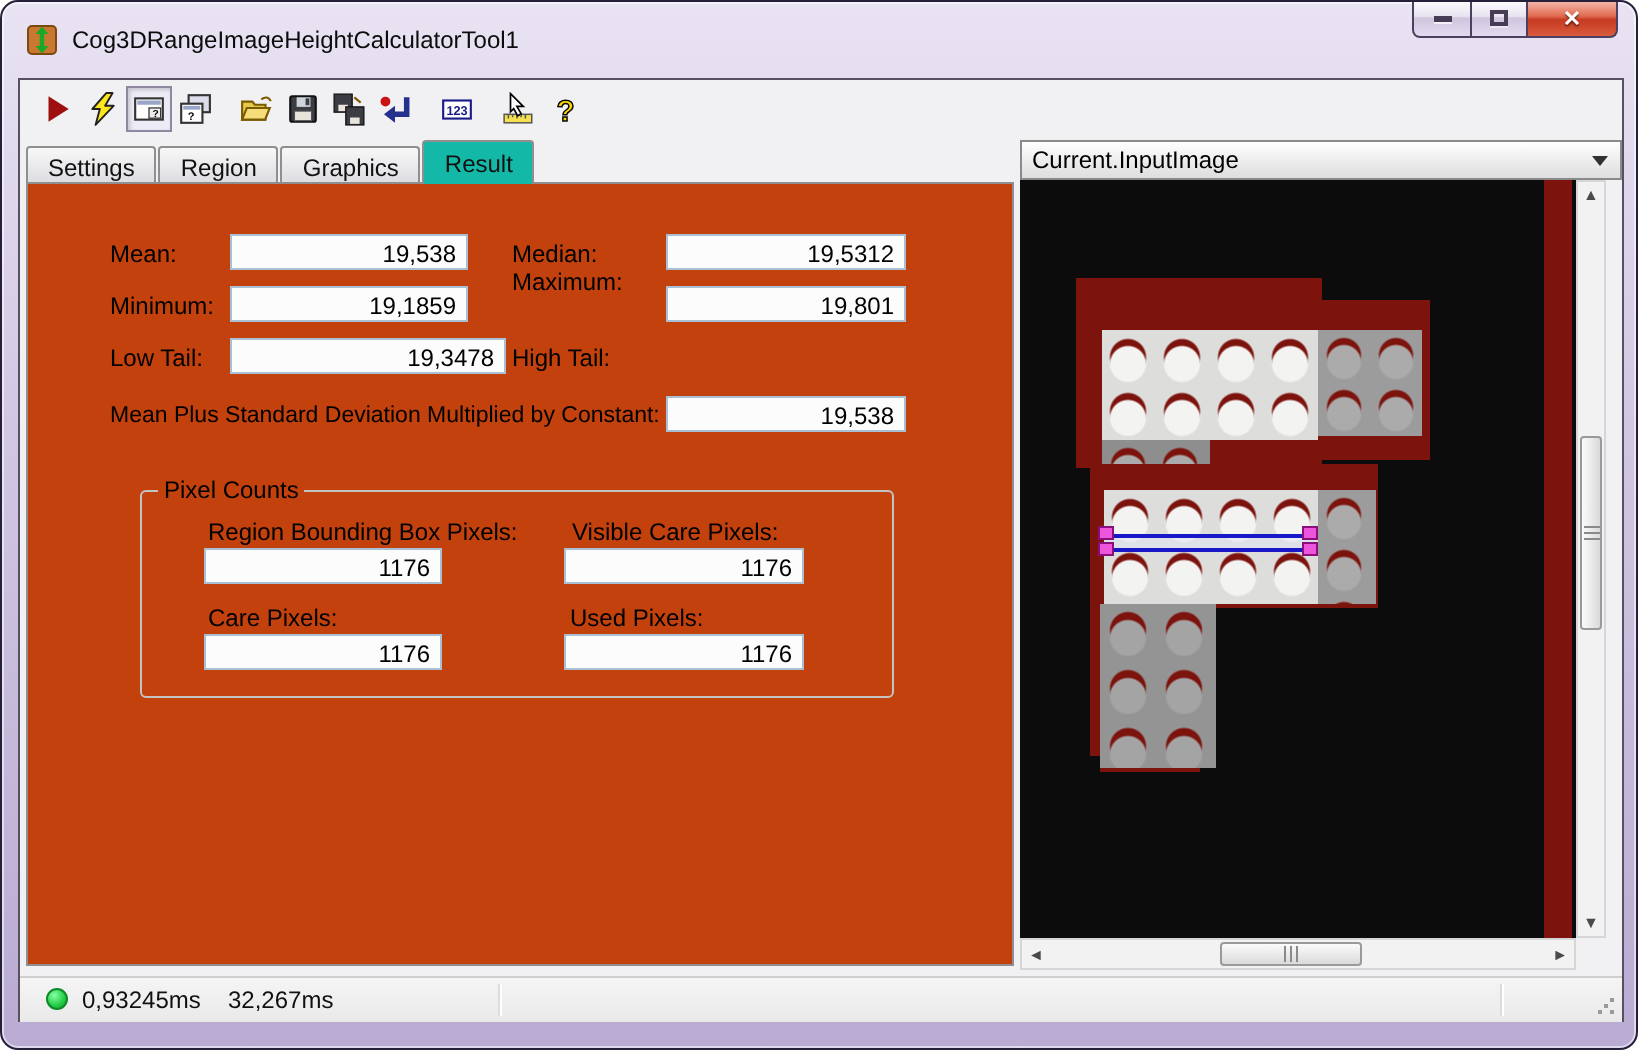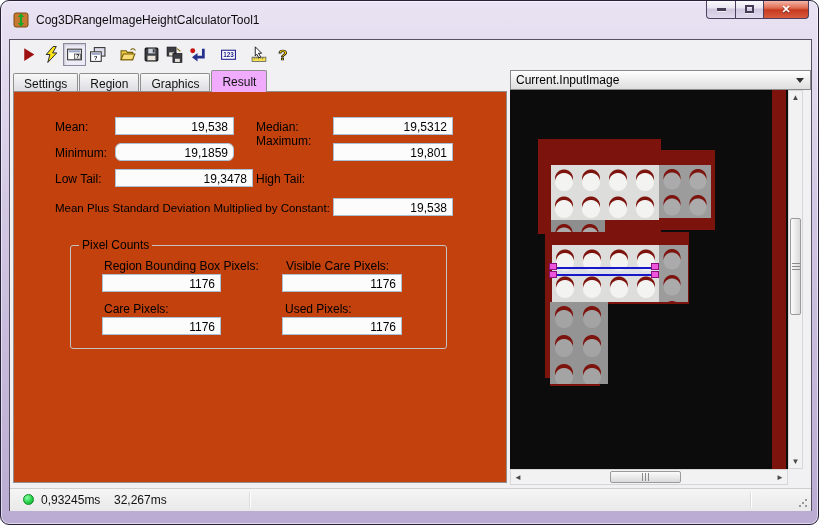--- a/index.html
+++ b/index.html
@@ -33,7 +33,7 @@
   .tabs{position:absolute;left:3px;top:31px;height:21px;display:flex;align-items:flex-end;}
   .tab{font-size:12px;color:#111;height:19px;padding:3px 10px 0;background:linear-gradient(#f8f8f8,#dcdce1);
        border:1px solid #8f8f8f;border-bottom:none;border-radius:2px 2px 0 0;margin-right:1px;}
-  .tab.active{background:#f0abfc;height:22px;padding-top:4px;position:relative;z-index:3;}
+  .tab.active{background:#14b8a6;height:22px;padding-top:4px;position:relative;z-index:3;}
   .tabpage{position:absolute;left:3px;top:51px;width:494px;height:392px;background:#c2410c;border:1px solid #8f8f8f;z-index:2;}
   .flabel{position:absolute;font-size:12px;color:#000;white-space:nowrap;}
   .flabel.small{font-size:11.5px;}

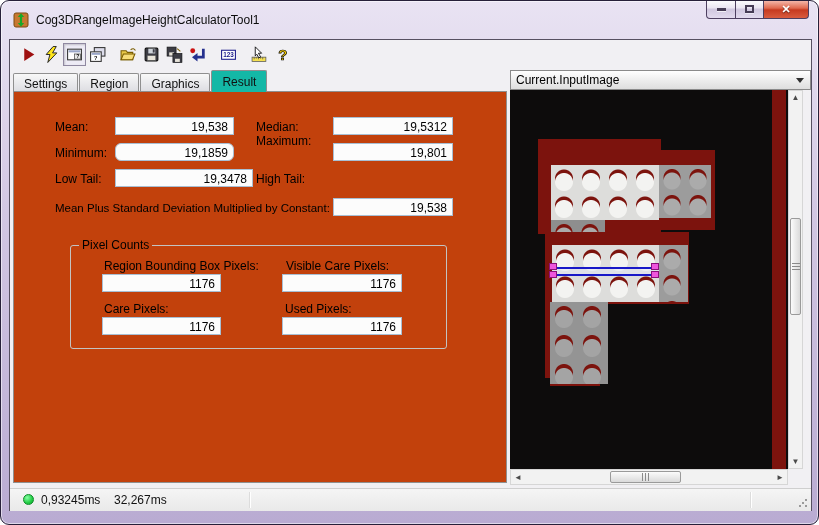--- a/index.html
+++ b/index.html
@@ -212,7 +212,7 @@
       <div class="fbox" style="left:319px;top:25px;width:120px;">19,5312</div>
 
       <span class="flabel" style="left:41px;top:54px;">Minimum:</span>
-      <div class="fbox" style="left:101px;top:51px;width:119px;border-radius:6px;">19,1859</div>
+      <div class="fbox" style="left:101px;top:51px;width:119px;">19,1859</div>
       <span class="flabel" style="left:242px;top:42px;">Maximum:</span>
       <div class="fbox" style="left:319px;top:51px;width:120px;">19,801</div>
 

